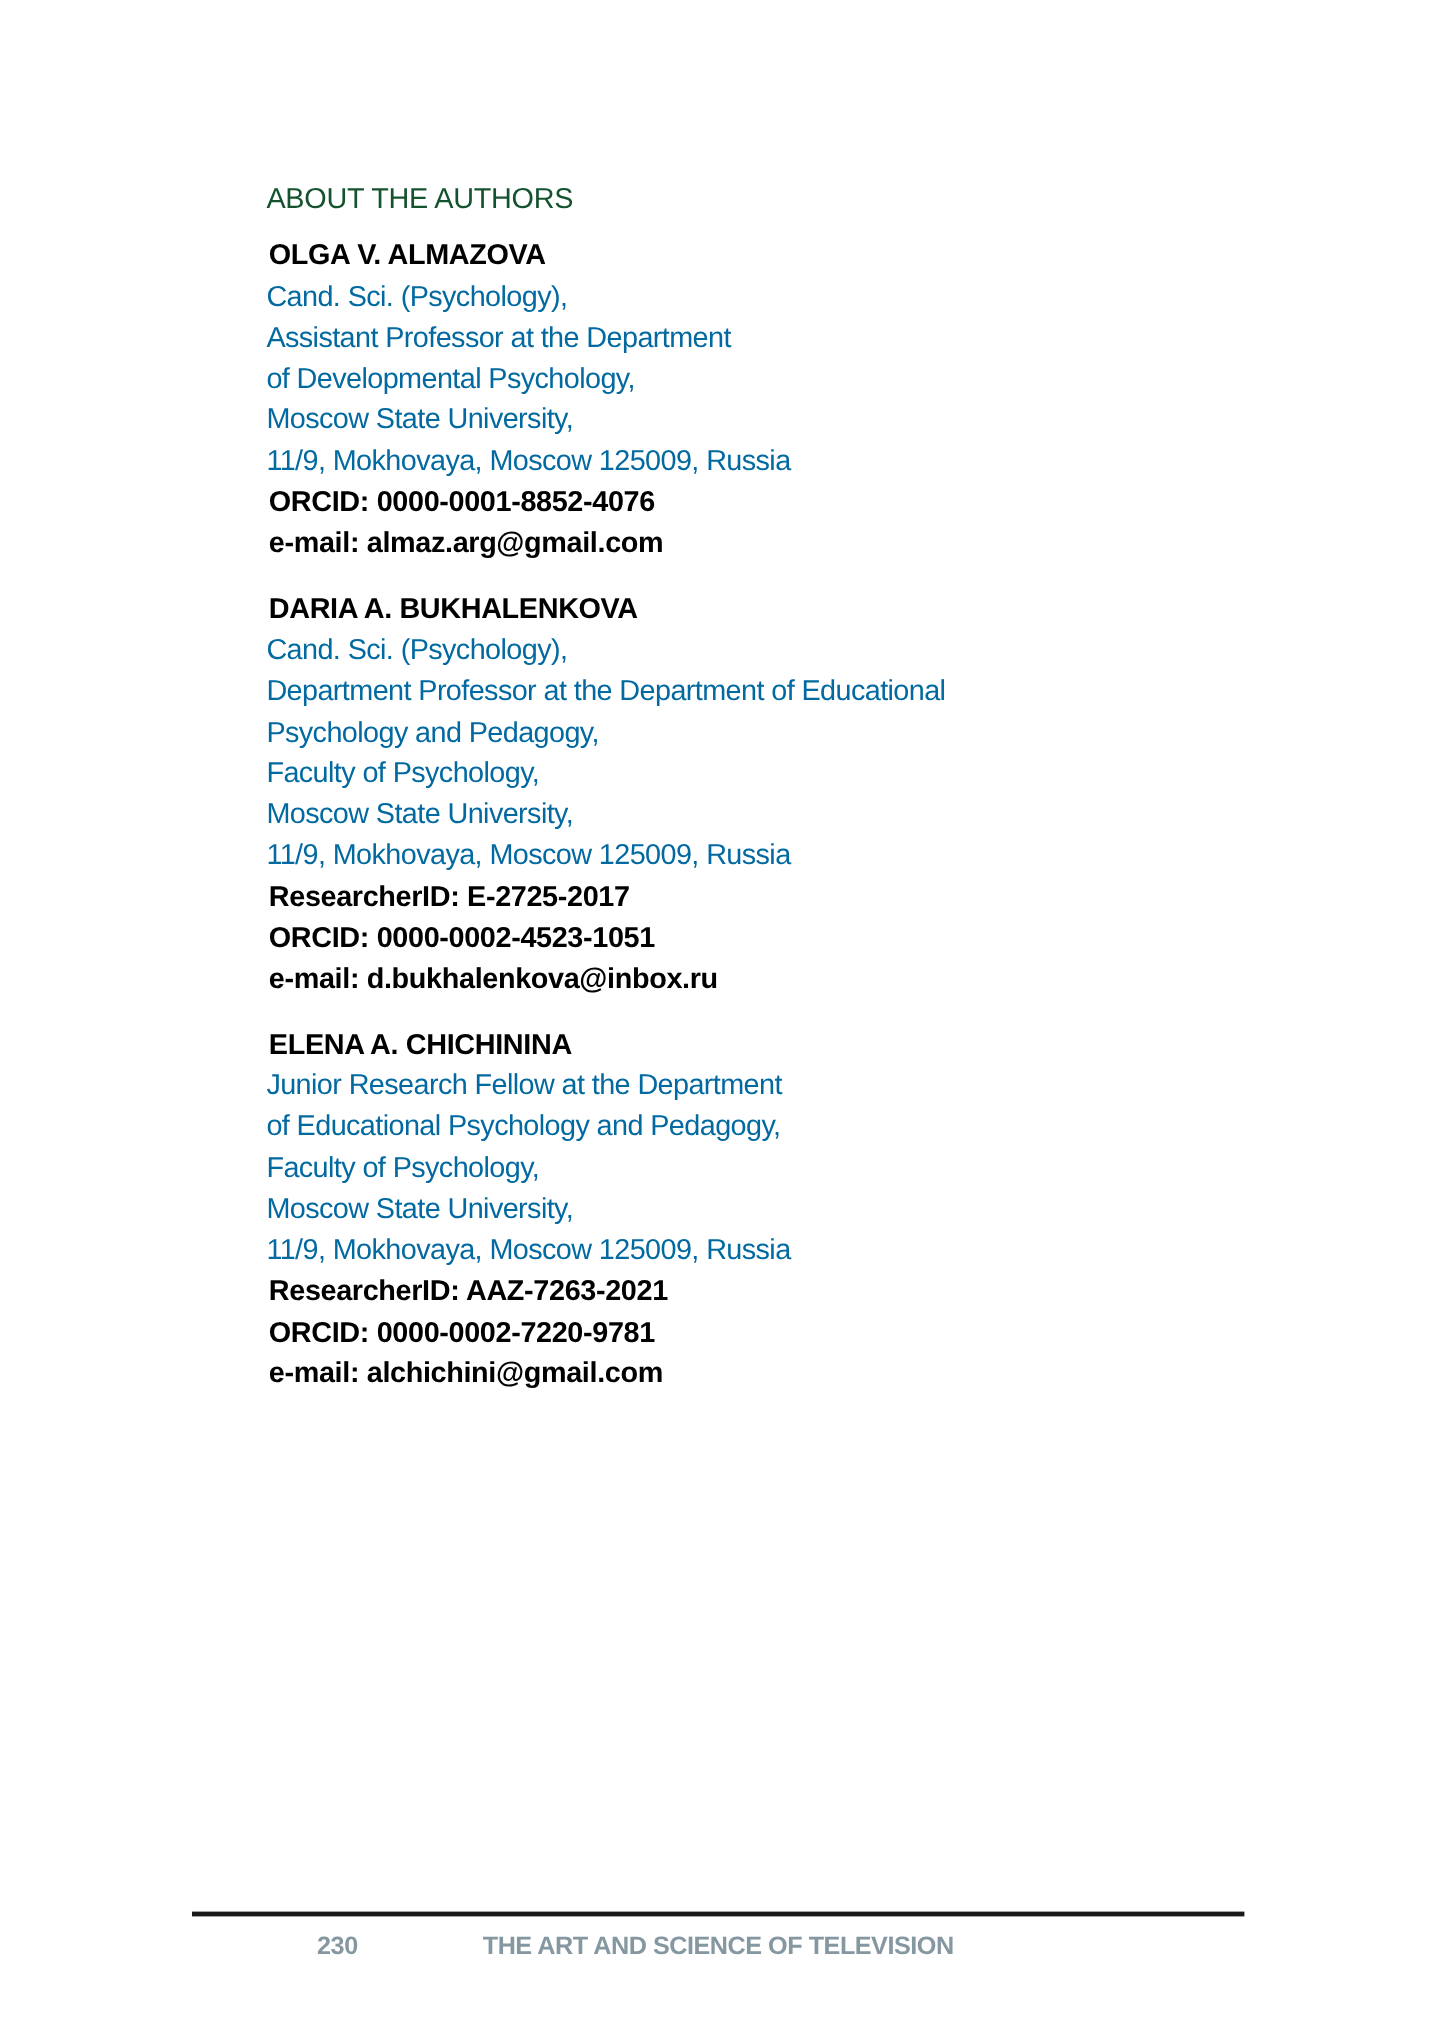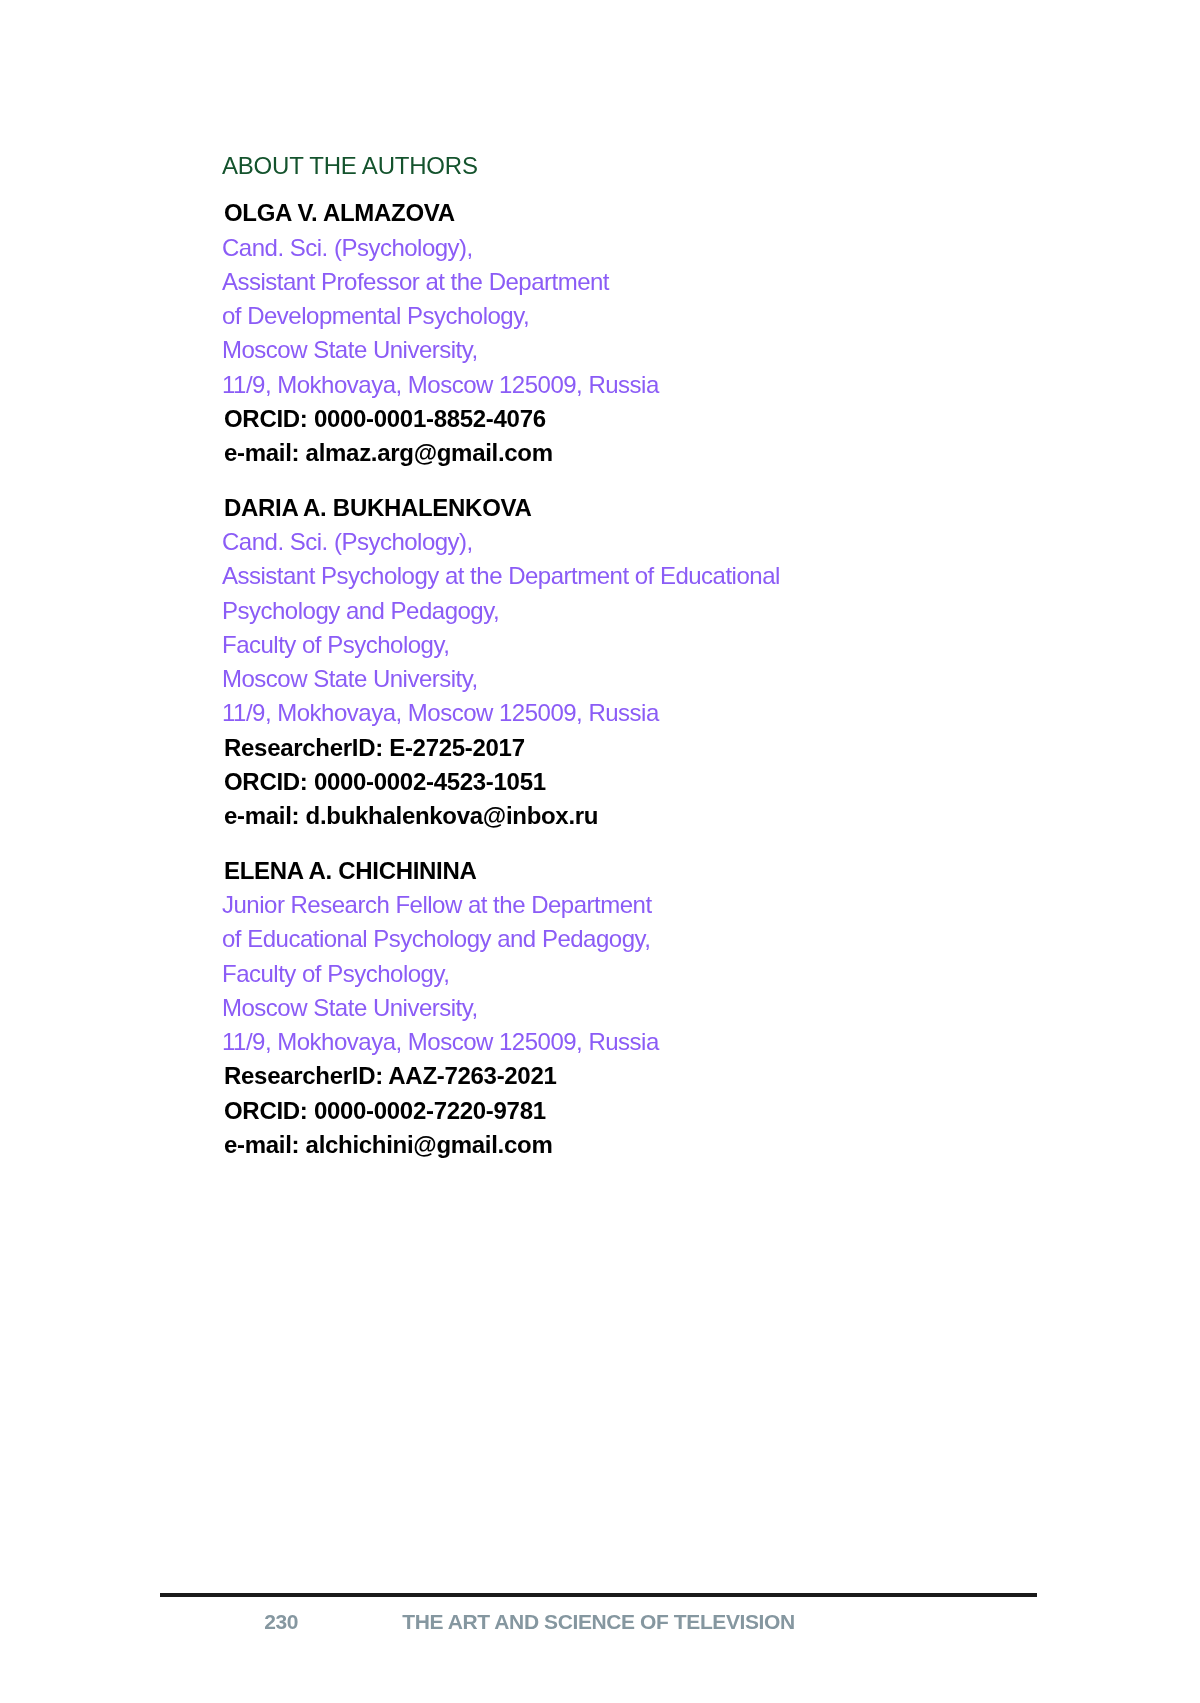--- a/index.html
+++ b/index.html
@@ -33,7 +33,7 @@
   .line {
     font-size: 24px;
     line-height: 34.3px;
-    color: #8b5cf6;
+    color: #0369a1;
     letter-spacing: -0.5px;
     white-space: nowrap;
   }

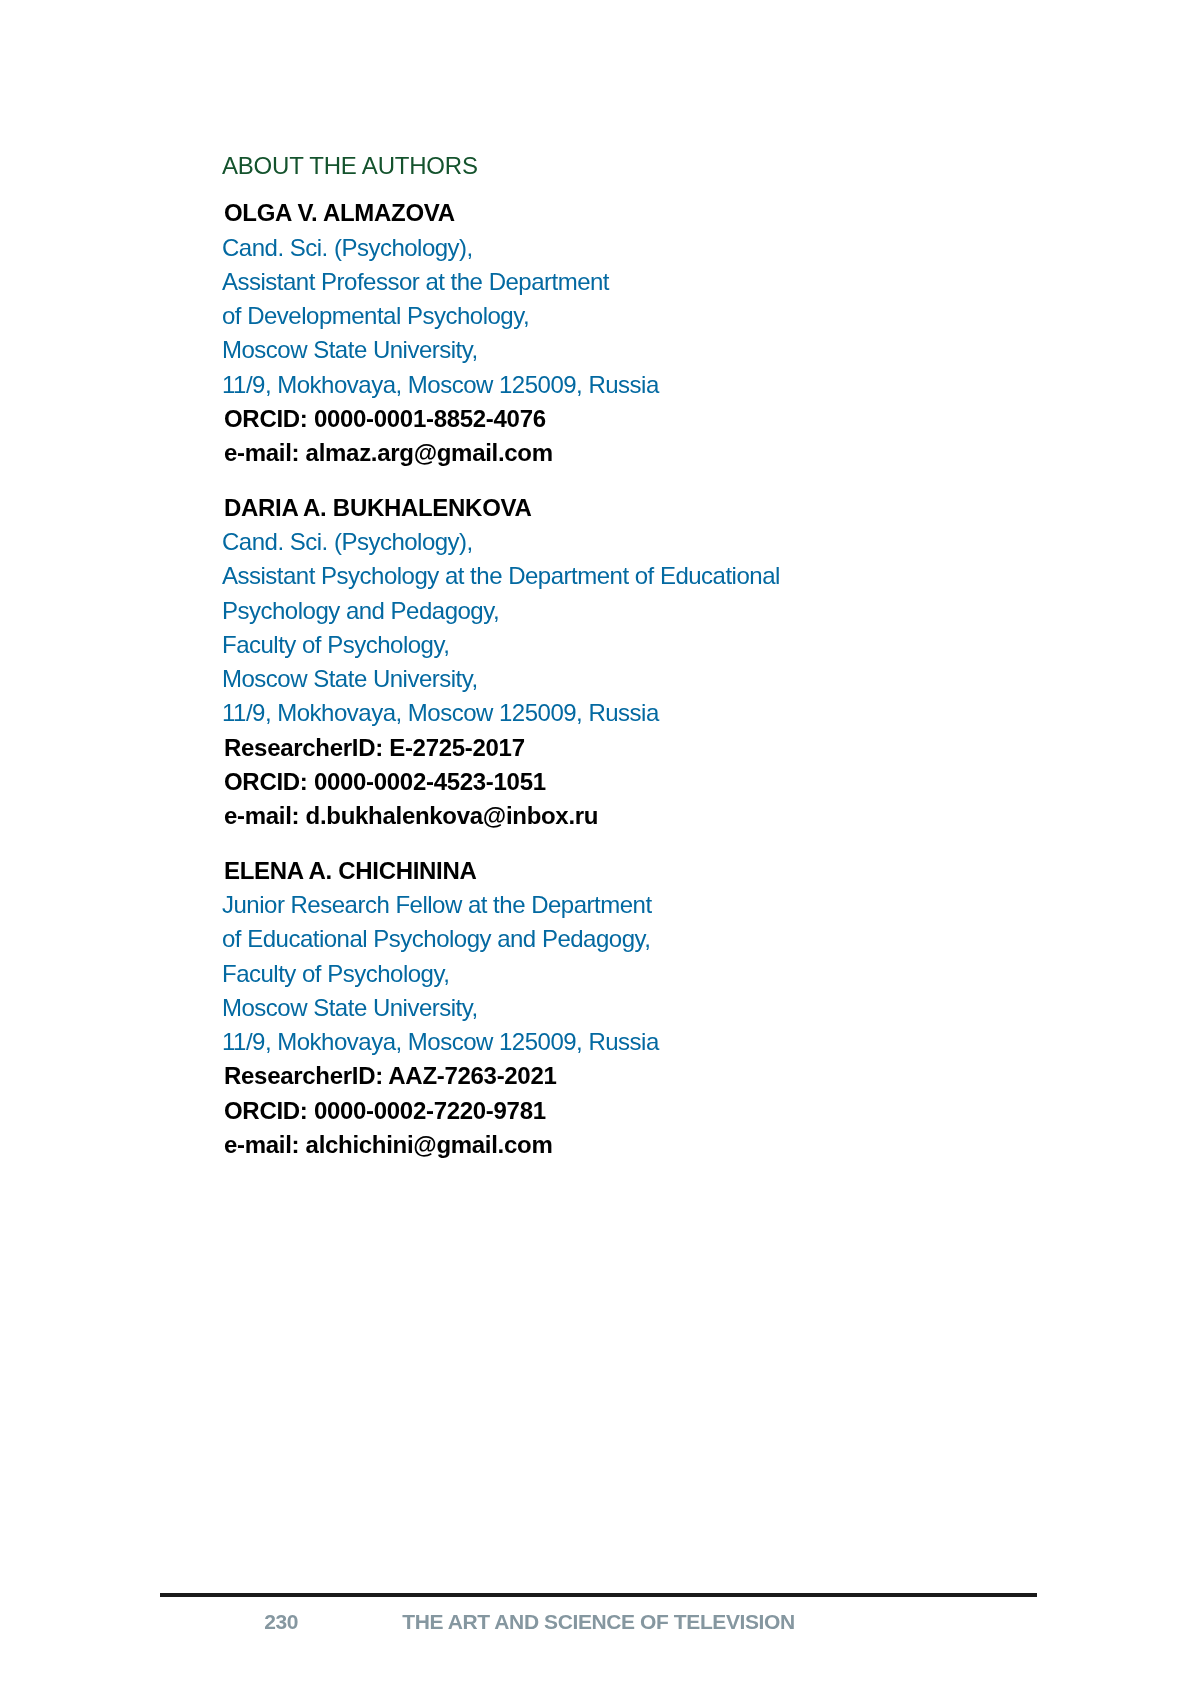--- a/index.html
+++ b/index.html
@@ -96,7 +96,7 @@
   <section class="author">
     <div class="author-name">DARIA A. BUKHALENKOVA</div>
     <div class="line">Cand. Sci. (Psychology),</div>
-    <div class="line">Assistant Psychology at the Department of Educational</div>
+    <div class="line">Department Professor at the Department of Educational</div>
     <div class="line">Psychology and Pedagogy,</div>
     <div class="line">Faculty of Psychology,</div>
     <div class="line">Moscow State University,</div>

